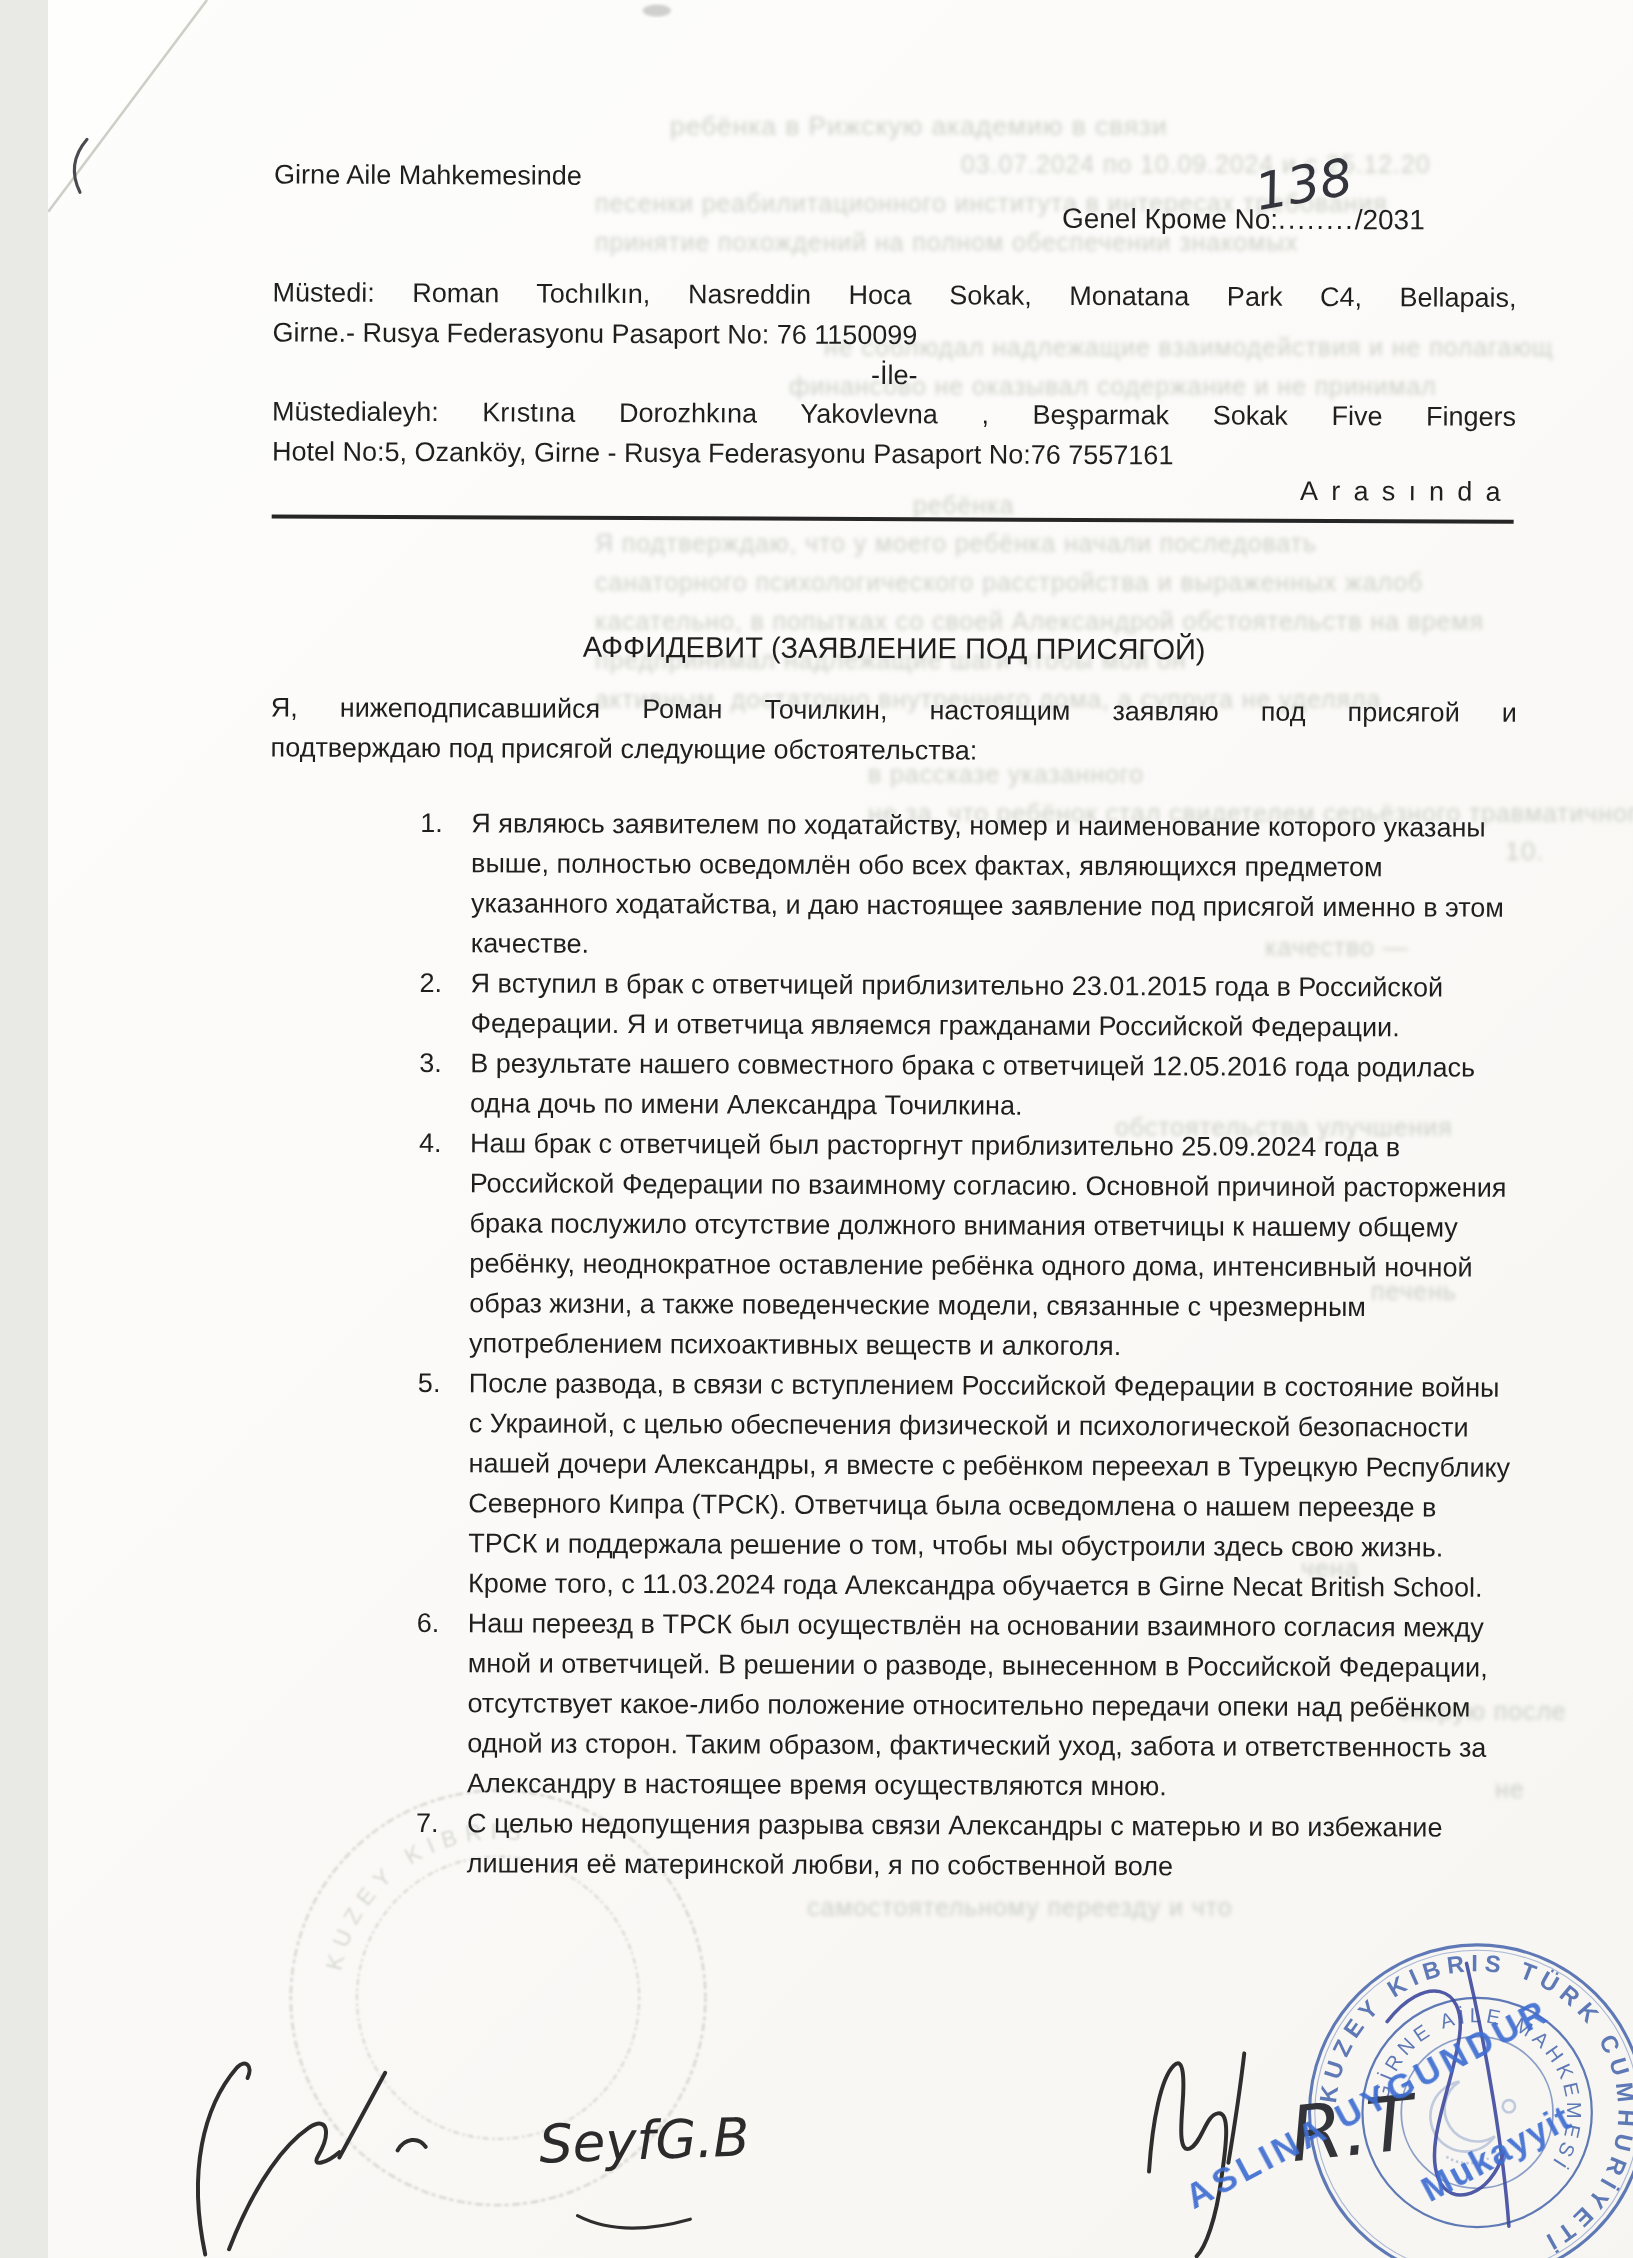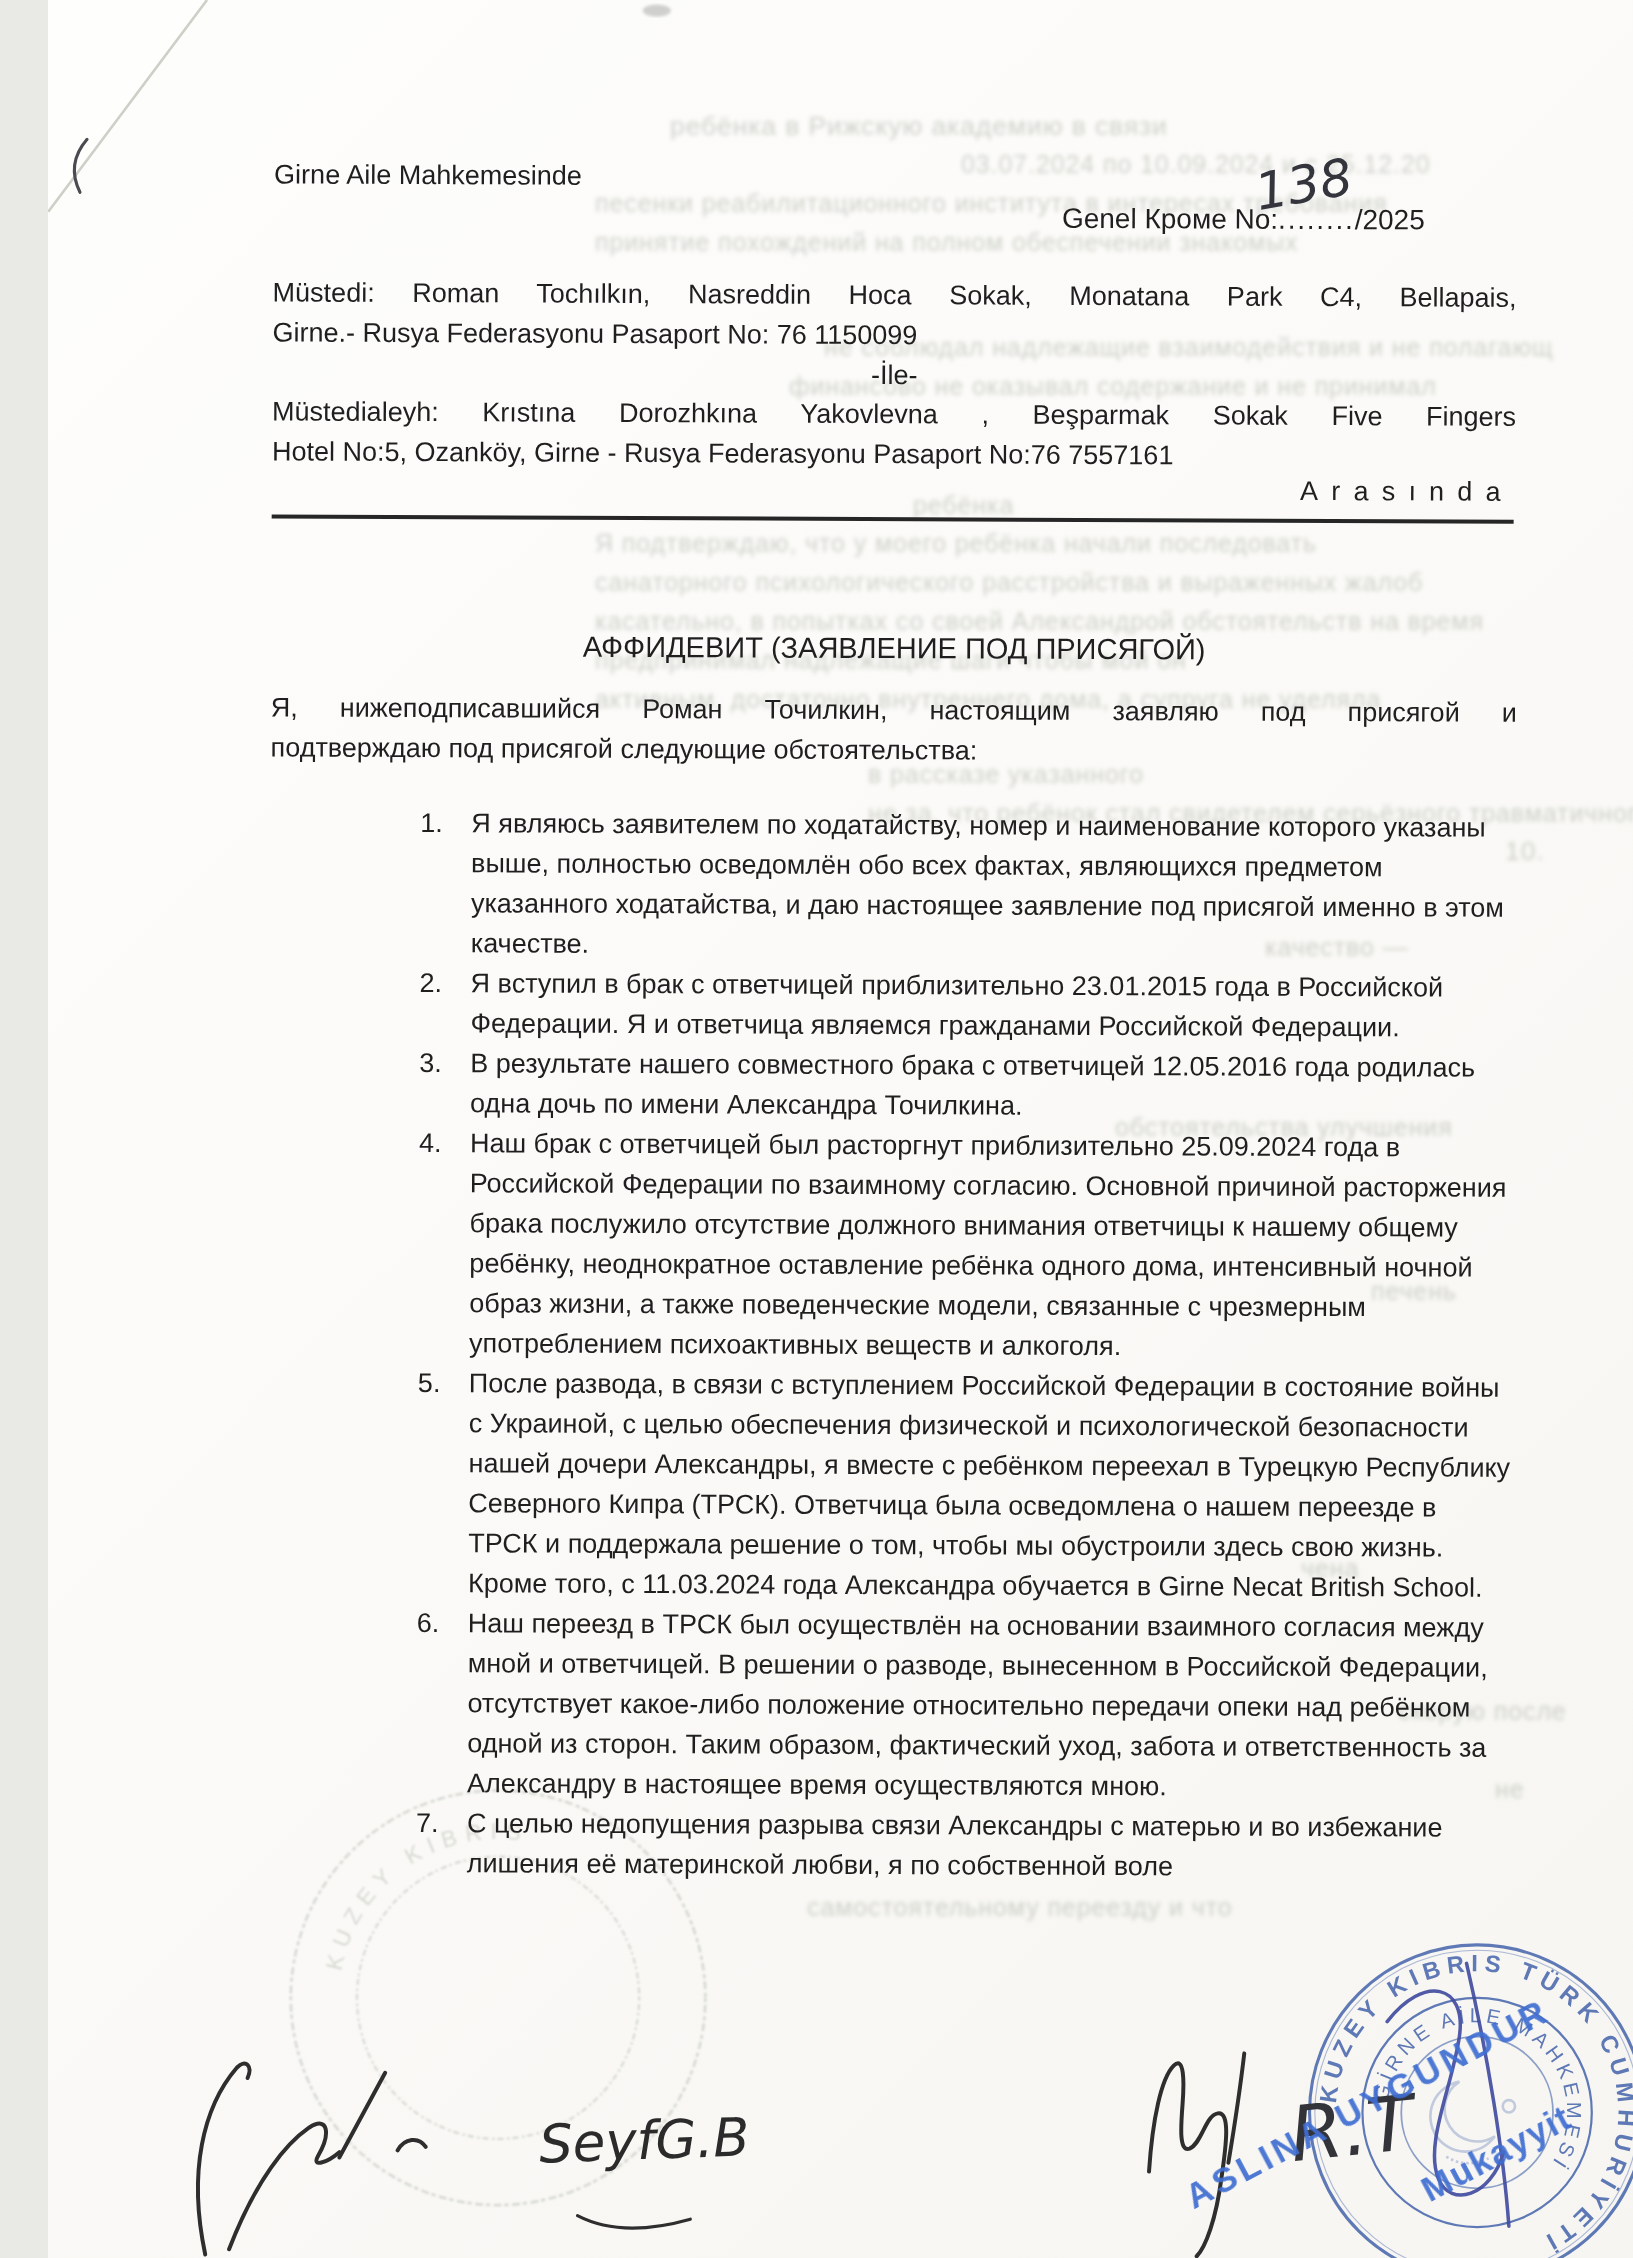--- a/index.html
+++ b/index.html
@@ -86,7 +86,7 @@
     <div class="typed court-header">Girne Aile Mahkemesinde</div>
 
     <div class="typed caseline">
-      <span>Genel Кроме No:</span><span class="dots">........</span><span>/2025</span>
+      <span>Genel Кроме No:</span><span class="dots">........</span><span>/2031</span>
     </div>
 
     <div class="typed applicant">

